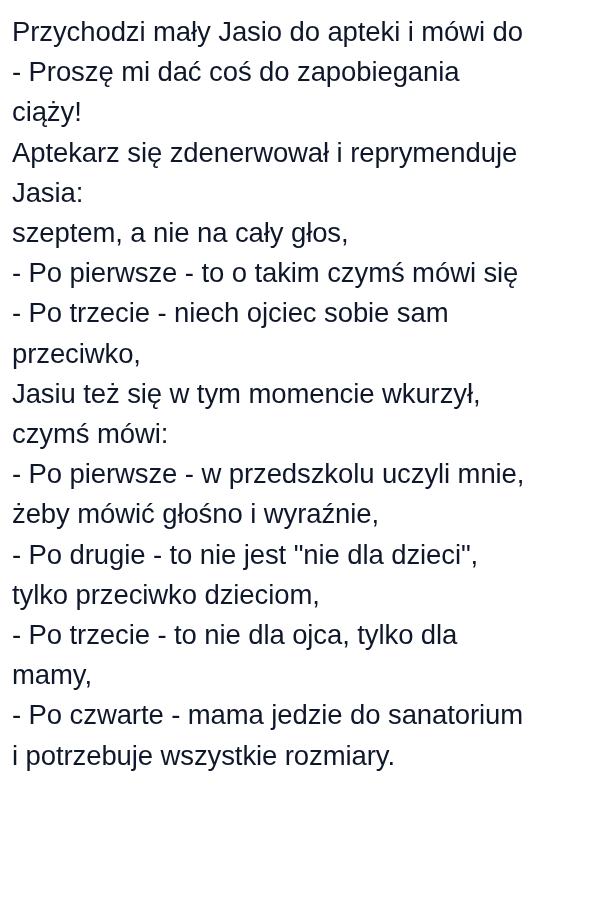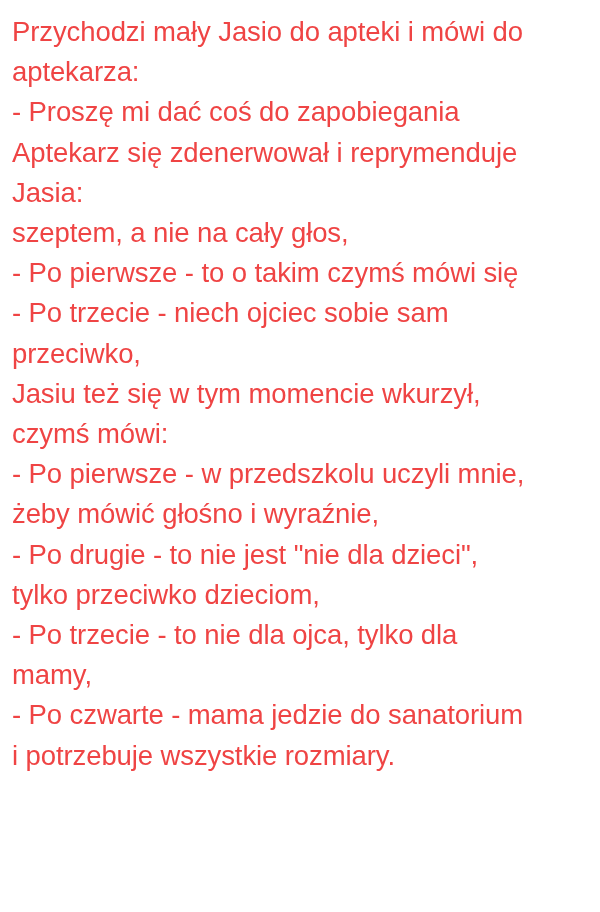--- a/index.html
+++ b/index.html
@@ -28,7 +28,7 @@
     letter-spacing: -0.1px;
     white-space: pre-wrap;
     word-break: normal;
-    color: #ef4444;
+    color: #0f172a;
     font-weight: 400;
   }
 </style>

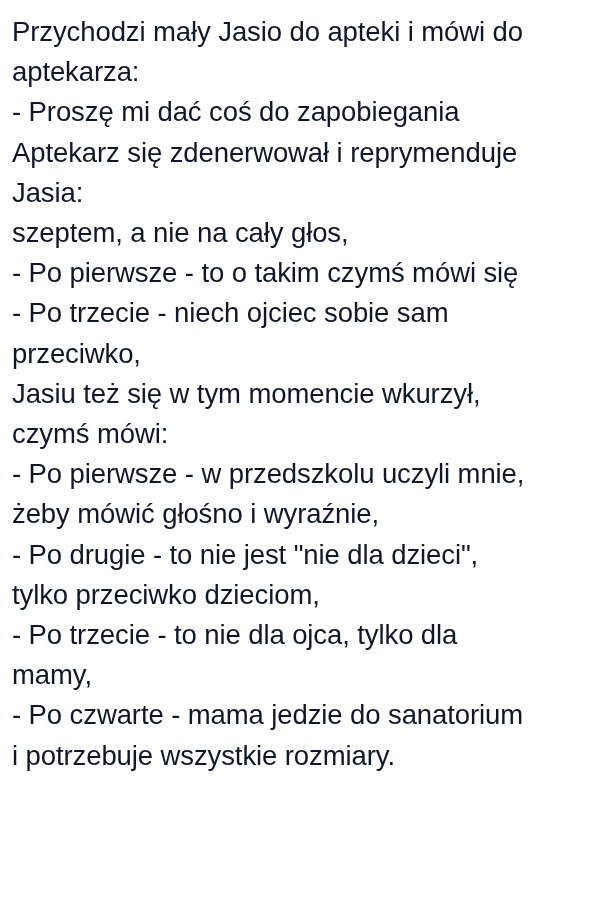--- a/index.html
+++ b/index.html
@@ -37,7 +37,6 @@
 
 <div id="joke-container">
   <div class="joke-line">Przychodzi mały Jasio do apteki i mówi do</div>
-  <div class="joke-line">aptekarza:</div>
   <div class="joke-line">- Proszę mi dać coś do zapobiegania</div>
   <div class="joke-line">Aptekarz się zdenerwował i reprymenduje</div>
   <div class="joke-line">Jasia:</div>

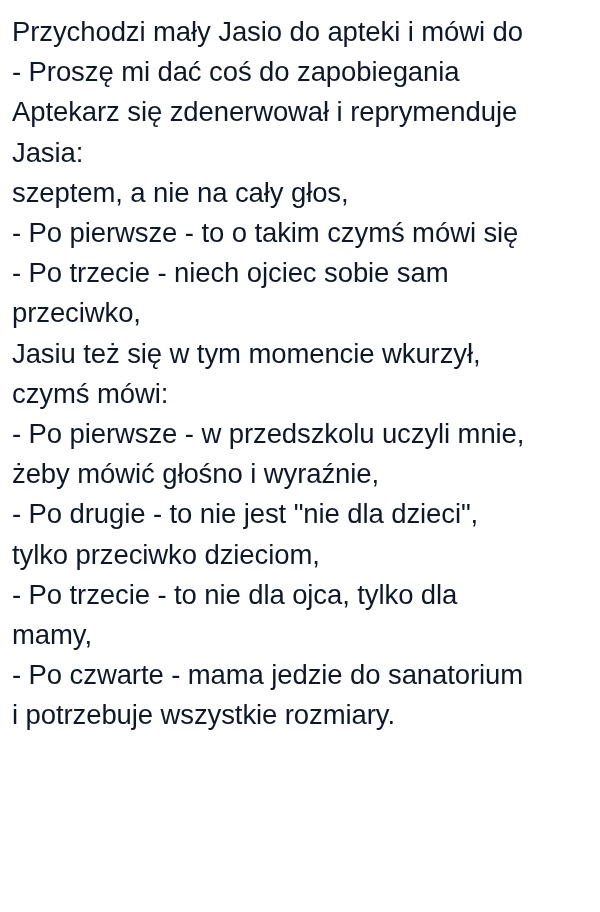--- a/index.html
+++ b/index.html
@@ -38,6 +38,7 @@
 <div id="joke-container">
   <div class="joke-line">Przychodzi mały Jasio do apteki i mówi do</div>
   <div class="joke-line">- Proszę mi dać coś do zapobiegania</div>
+  <div class="joke-line">ciąży!</div>
   <div class="joke-line">Aptekarz się zdenerwował i reprymenduje</div>
   <div class="joke-line">Jasia:</div>
   <div class="joke-line">szeptem, a nie na cały głos,</div>

